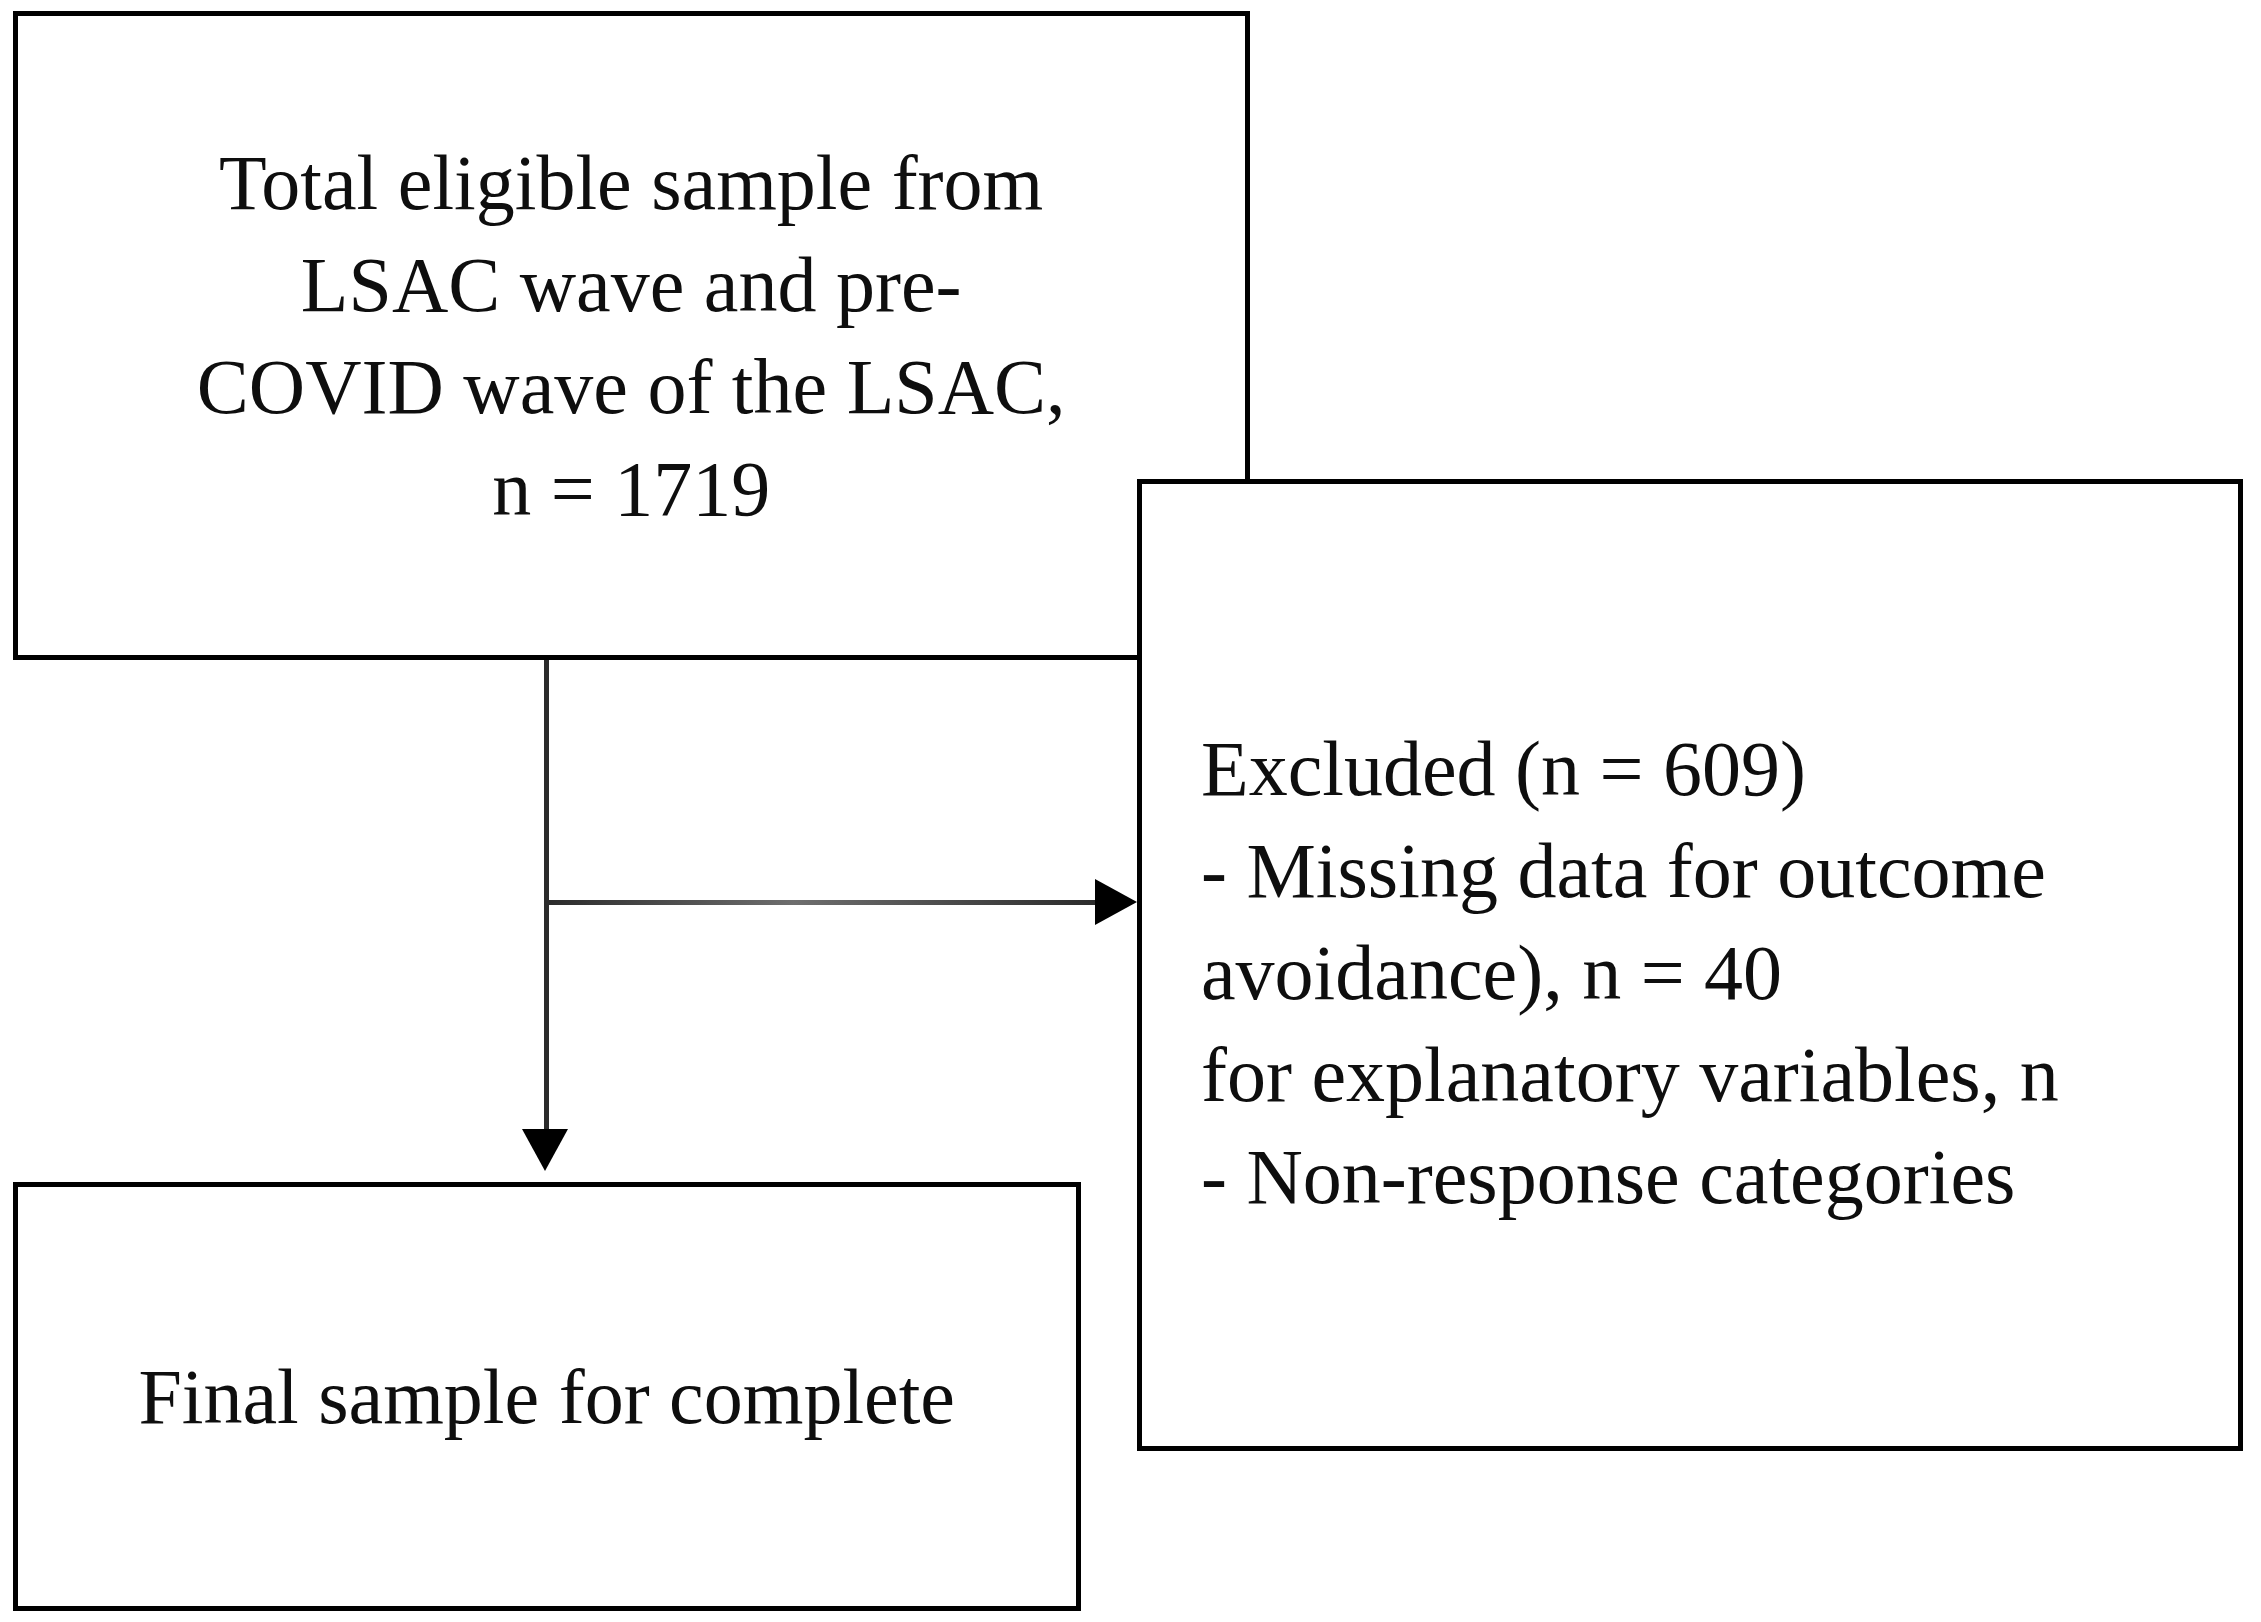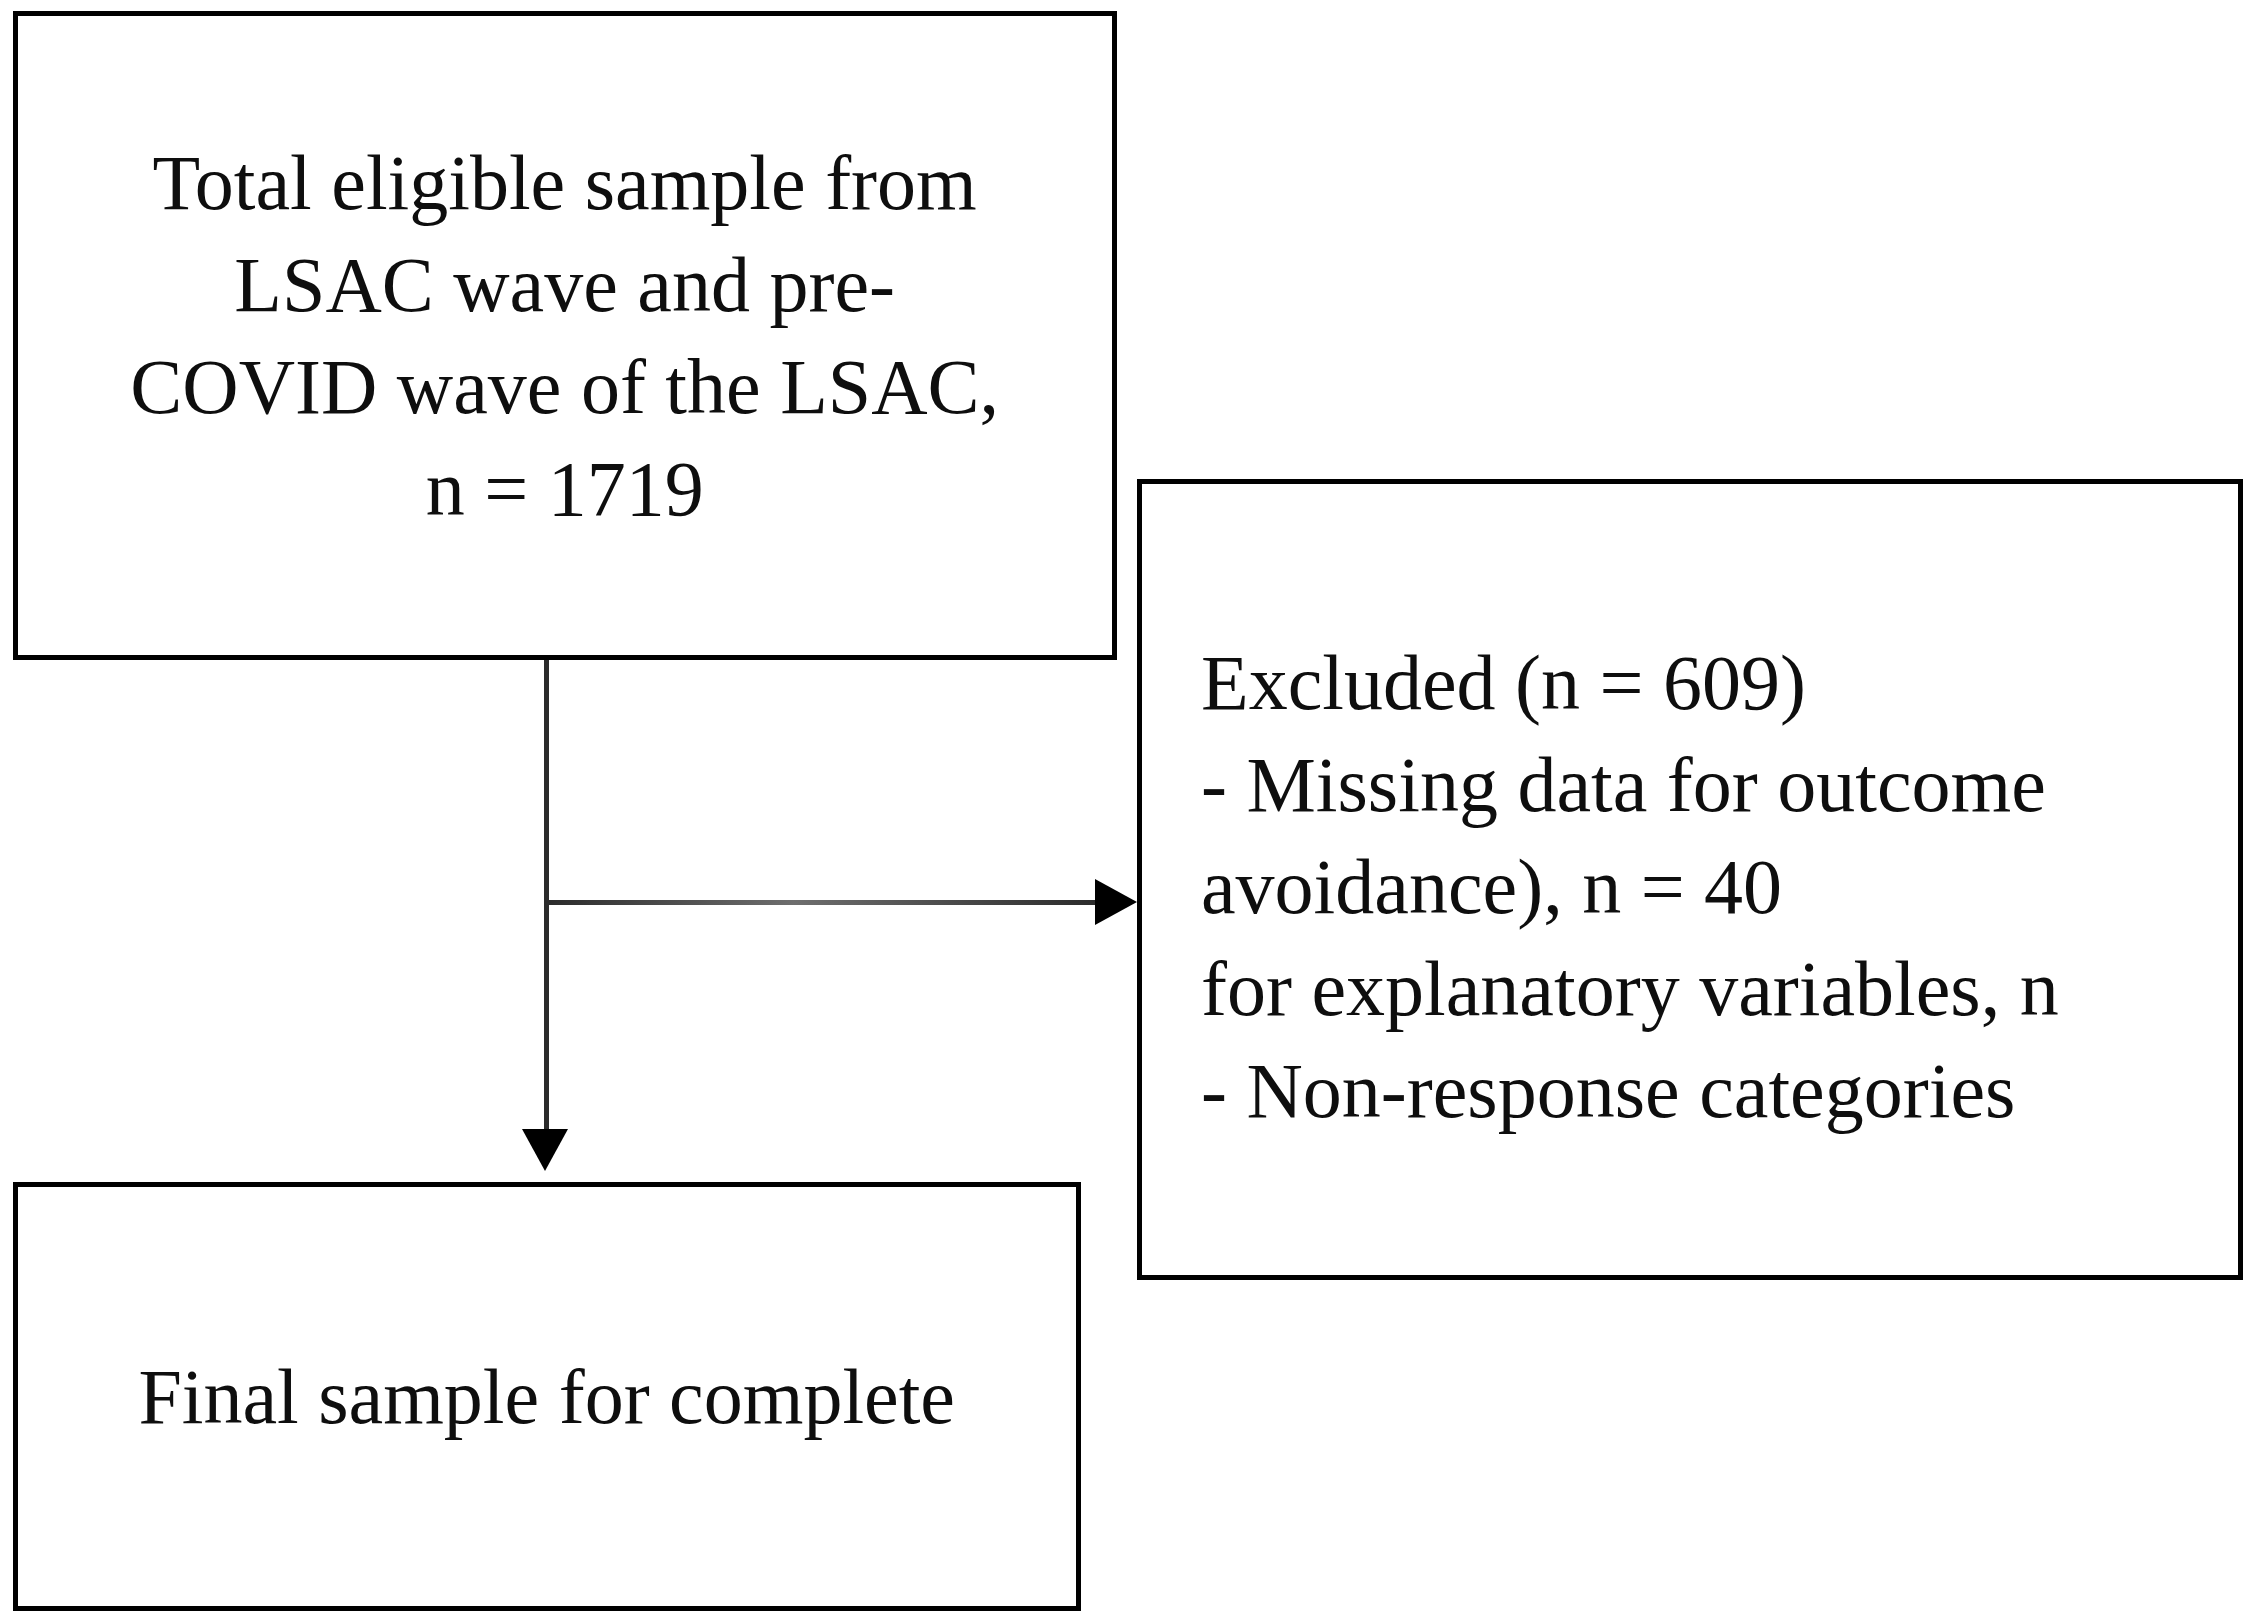--- a/index.html
+++ b/index.html
@@ -32,7 +32,7 @@
   #box-total {
     left: 12.7px;
     top: 11px;
-    width: 1104px;
+    width: 1237px;
     height: 649px;
     align-items: center;
     text-align: center;

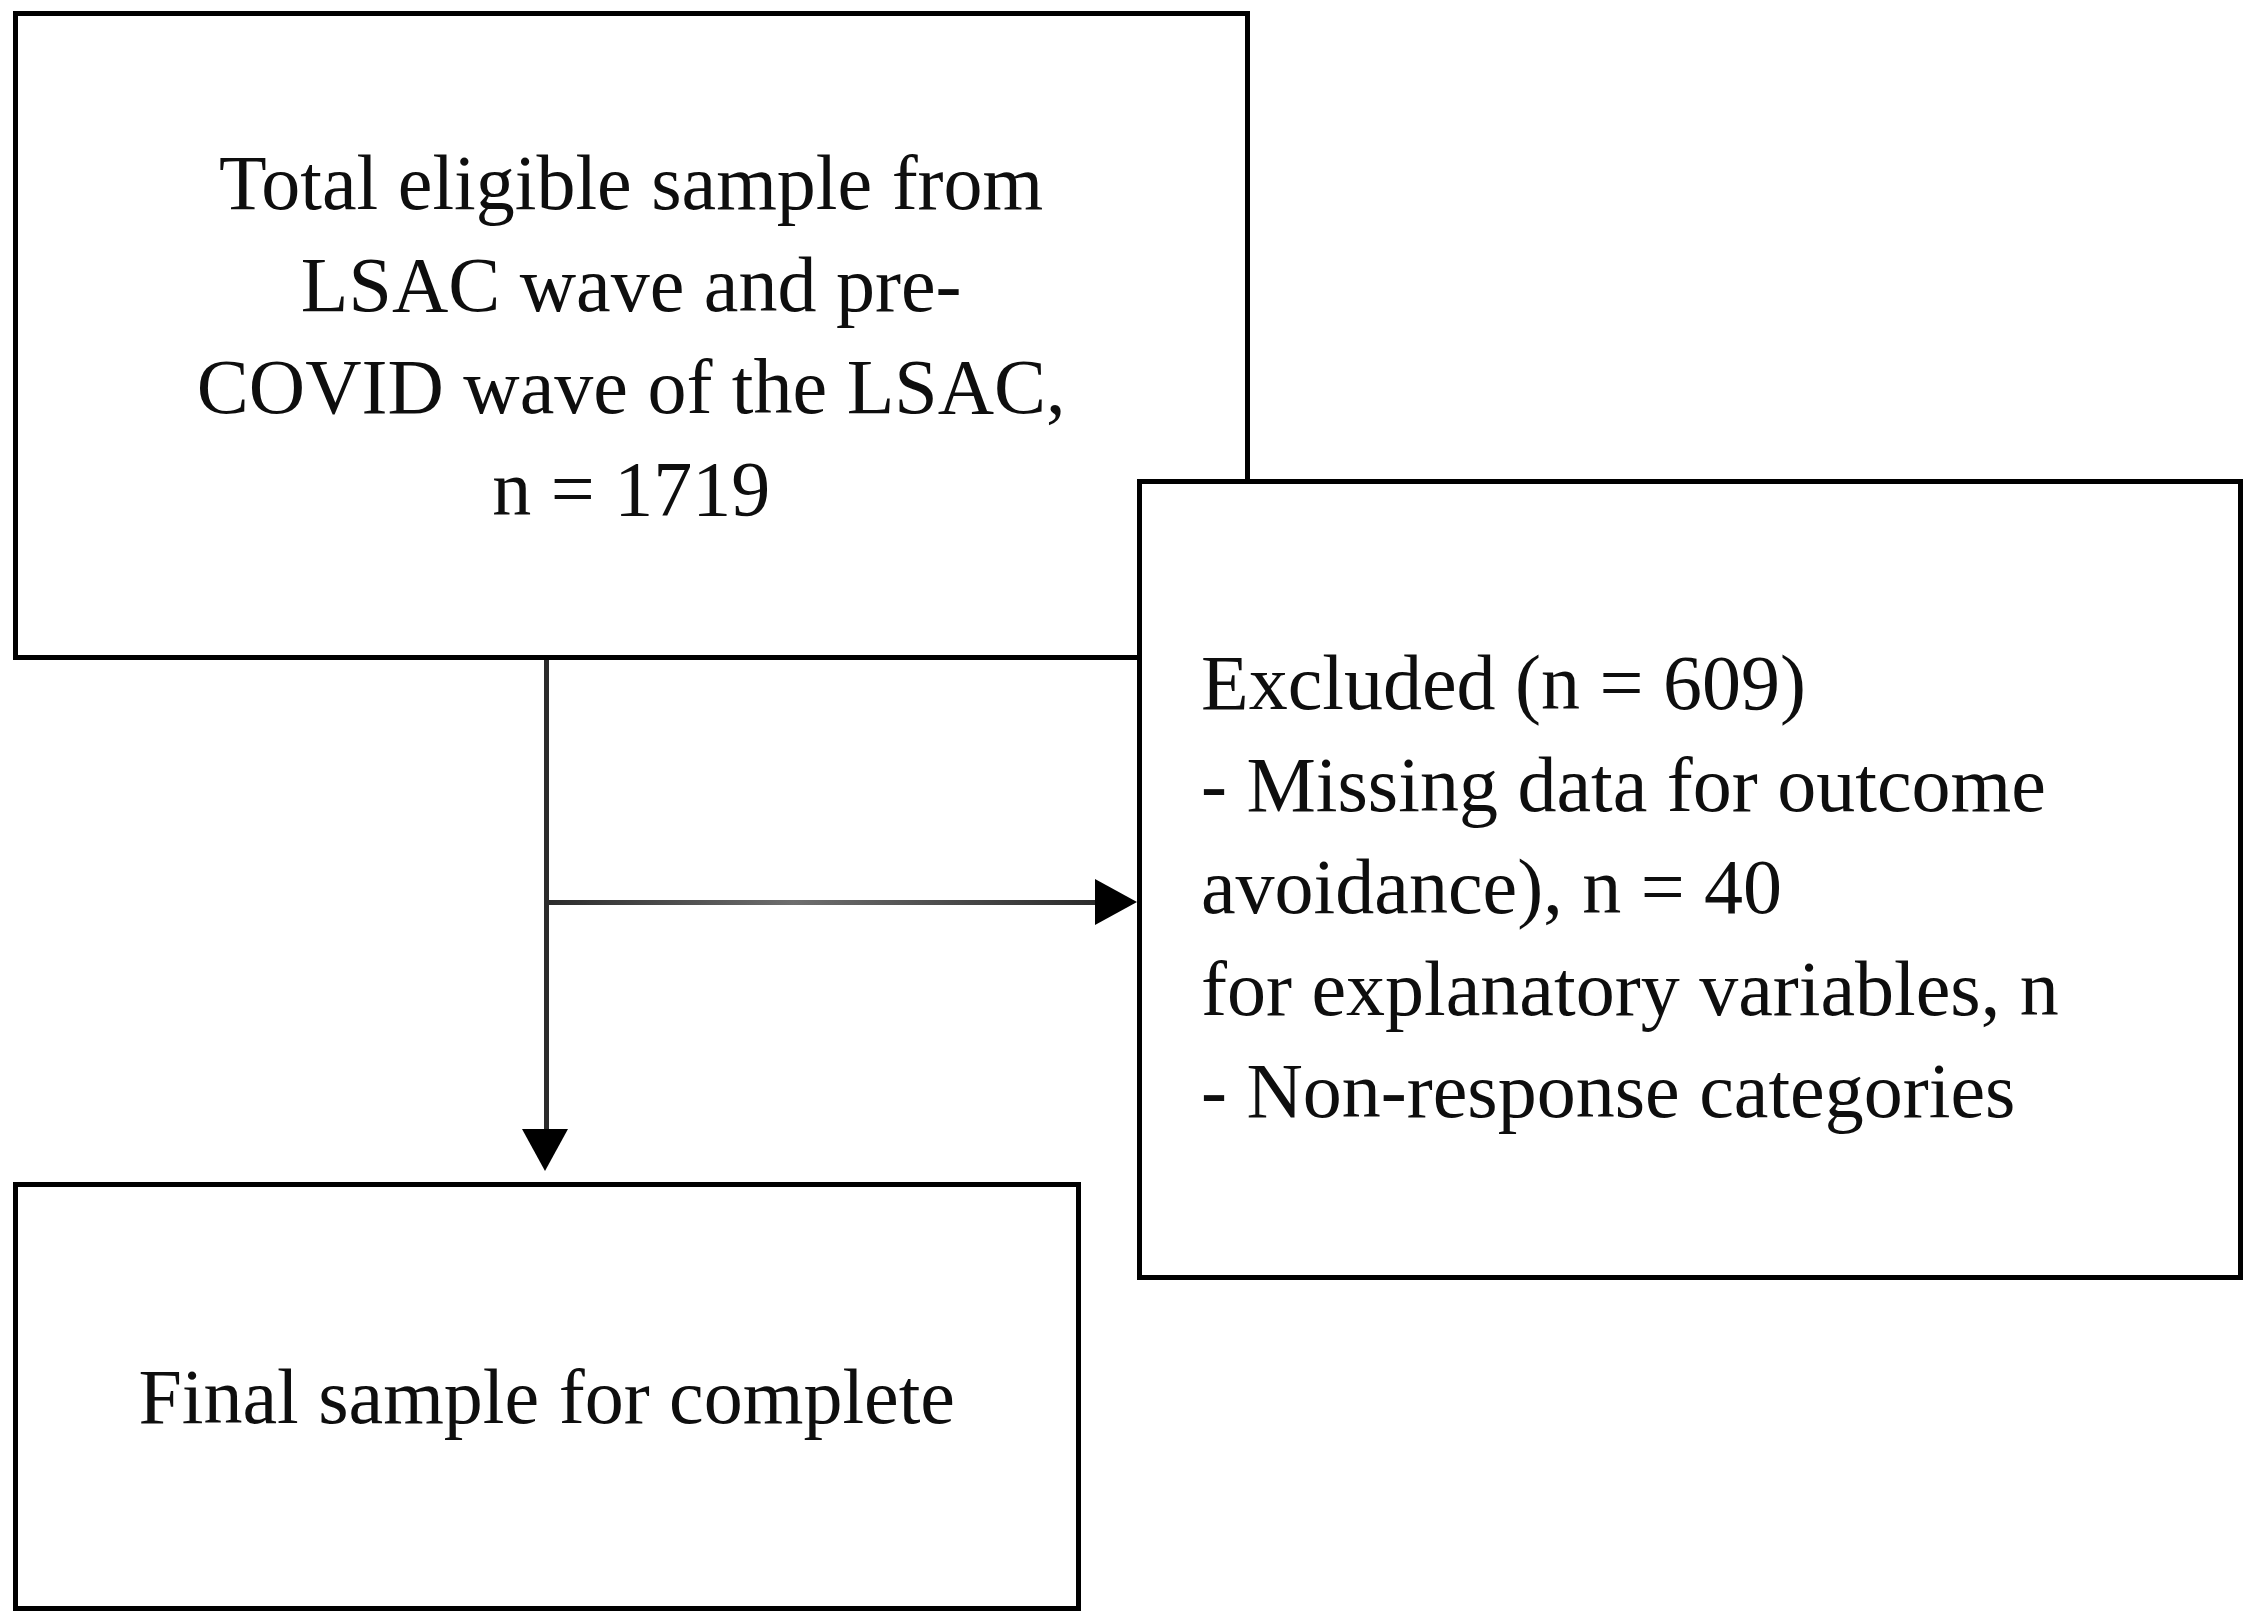--- a/index.html
+++ b/index.html
@@ -41,7 +41,7 @@
     left: 1137px;
     top: 479px;
     width: 1106px;
-    height: 801px;
+    height: 972px;
     align-items: flex-start;
     text-align: left;
     padding-left: 59px;

